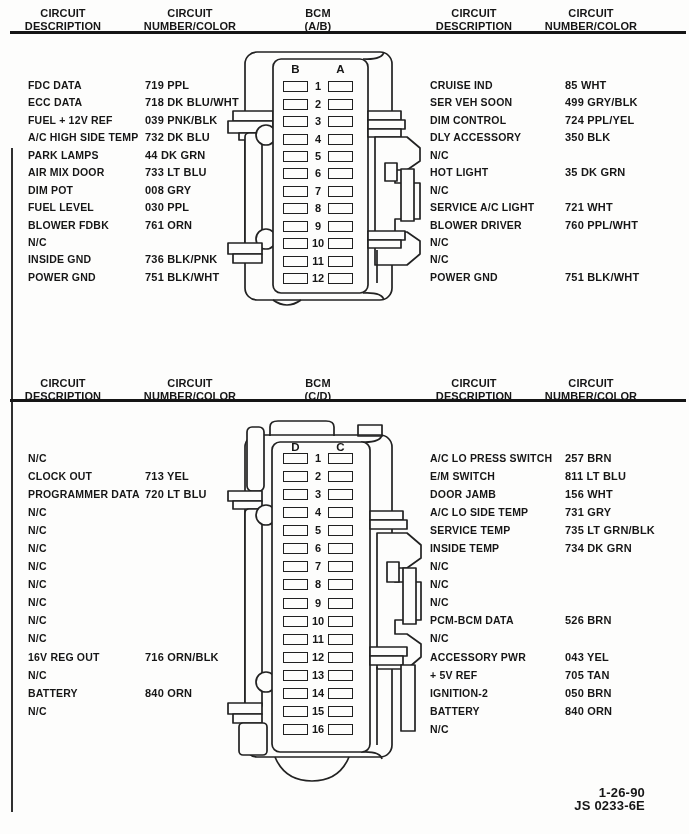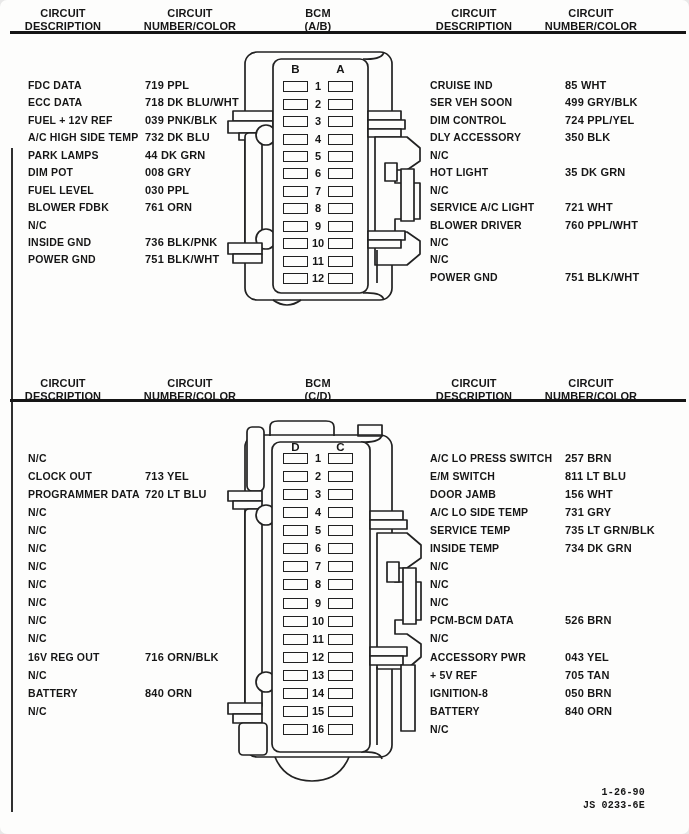--- a/index.html
+++ b/index.html
@@ -11,7 +11,6 @@
     font-weight:700;
     color:#161616;
     overflow:hidden;
-    border-radius:7px;
   }
   .hdr{
     position:absolute;

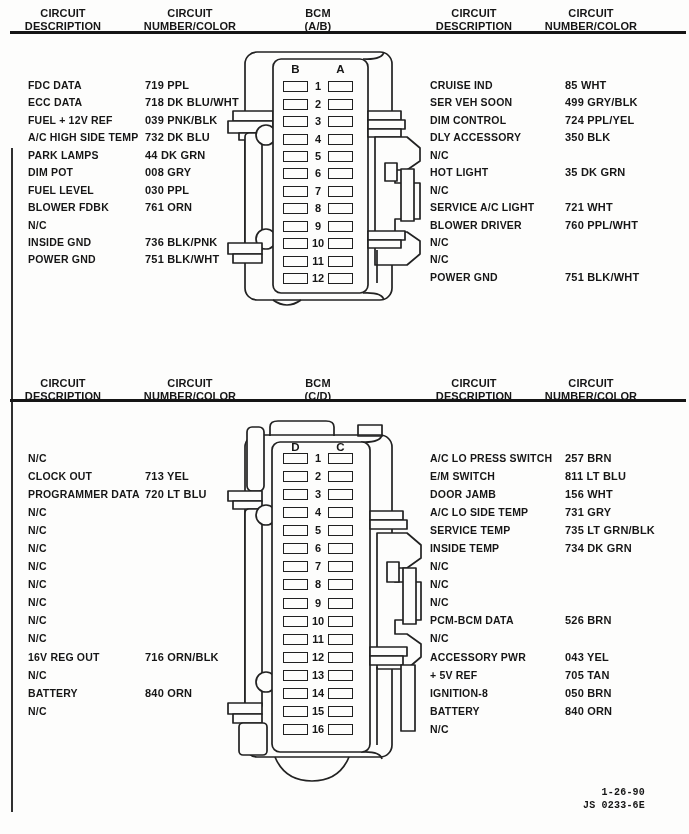--- a/index.html
+++ b/index.html
@@ -99,6 +99,10 @@
         <span class="num">44 DK GRN</span>
       </div>
 
+      <div class="row">
+        <span class="desc">AIR MIX DOOR</span>
+        <span class="num">733 LT BLU</span>
+      </div>
 
       <div class="row">
         <span class="desc">DIM POT</span>

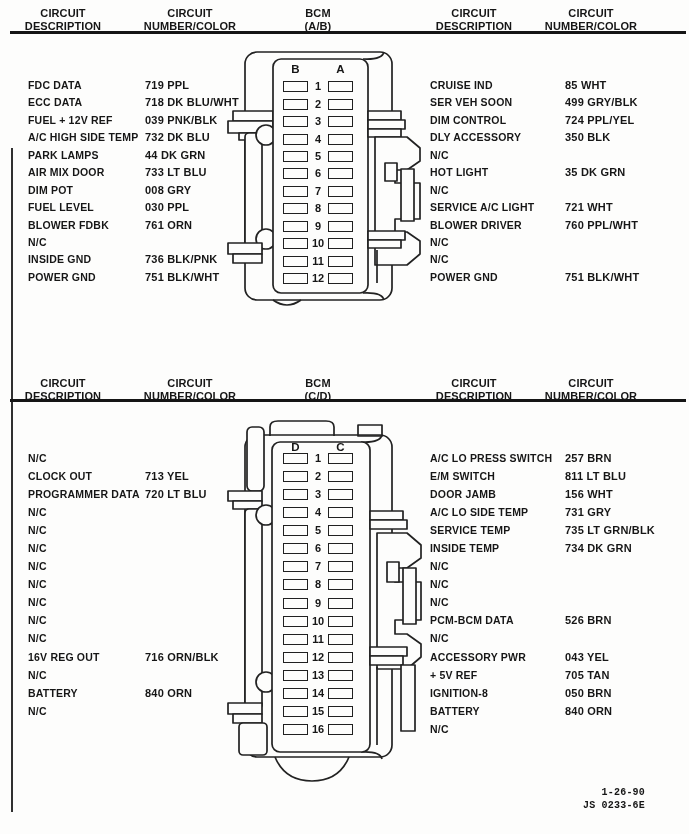--- a/index.html
+++ b/index.html
@@ -472,7 +472,7 @@
       </div>
 
       <div class="row">
-        <span class="desc">IGNITION-8</span>
+        <span class="desc">IGNITION-2</span>
         <span class="num">050 BRN</span>
       </div>
 

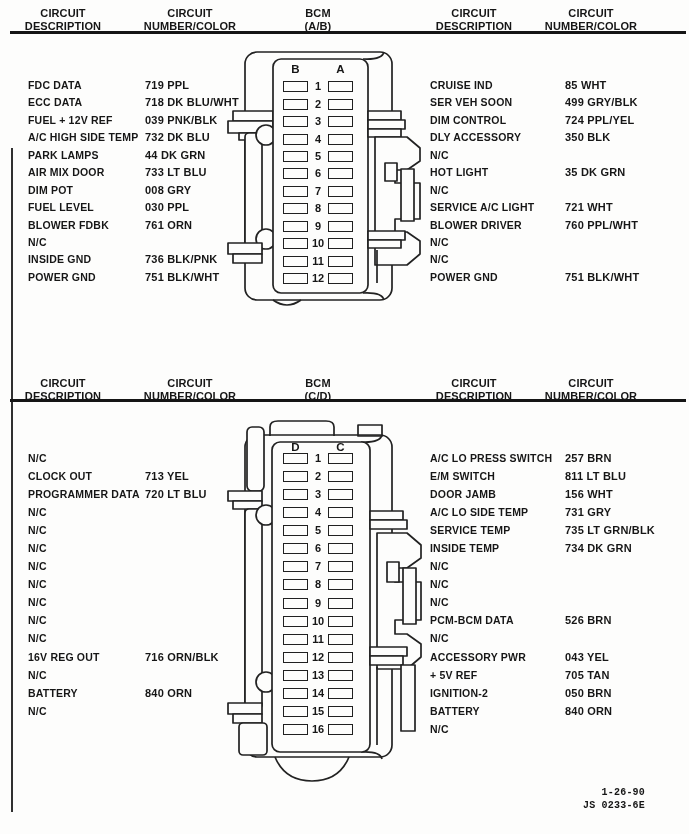--- a/index.html
+++ b/index.html
@@ -40,7 +40,7 @@
   }
   .footer{
     position:absolute;right:44px;top:786px;
-    text-align:right;font-size:10px;line-height:13px;letter-spacing:0.2px;font-family:Liberation Mono, monospace;
+    text-align:right;font-size:13px;line-height:13px;letter-spacing:0.2px;
   }
 </style>
 </head>

